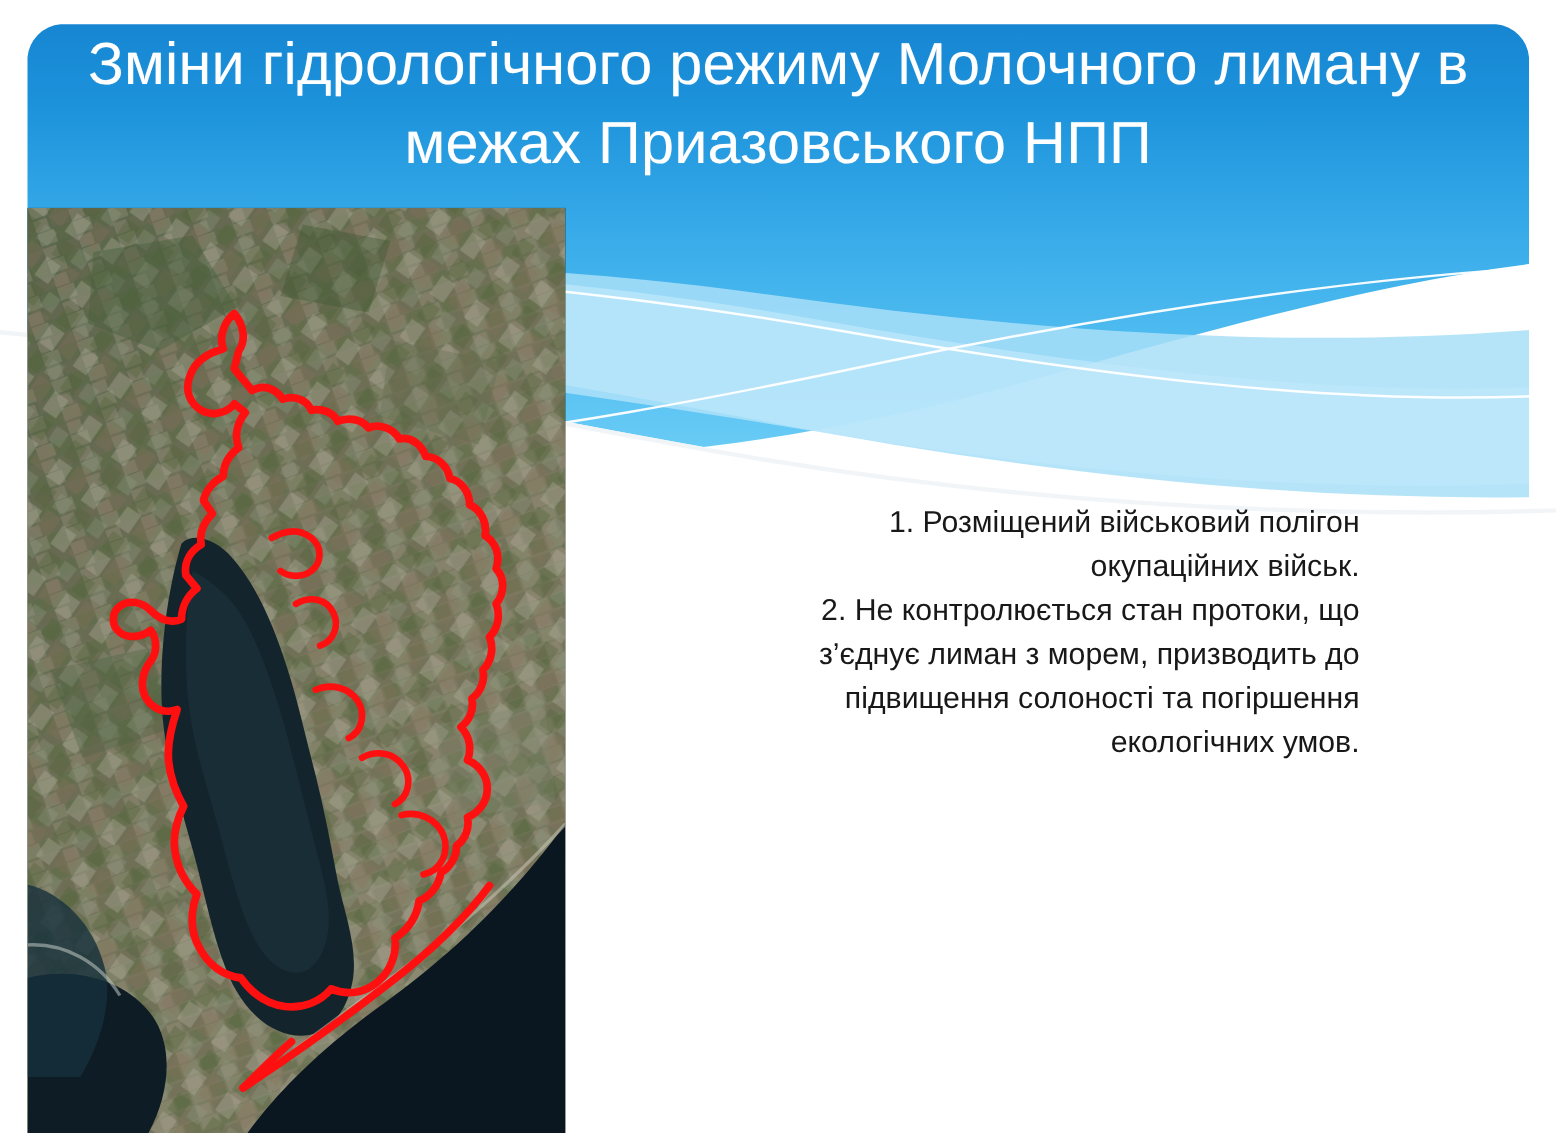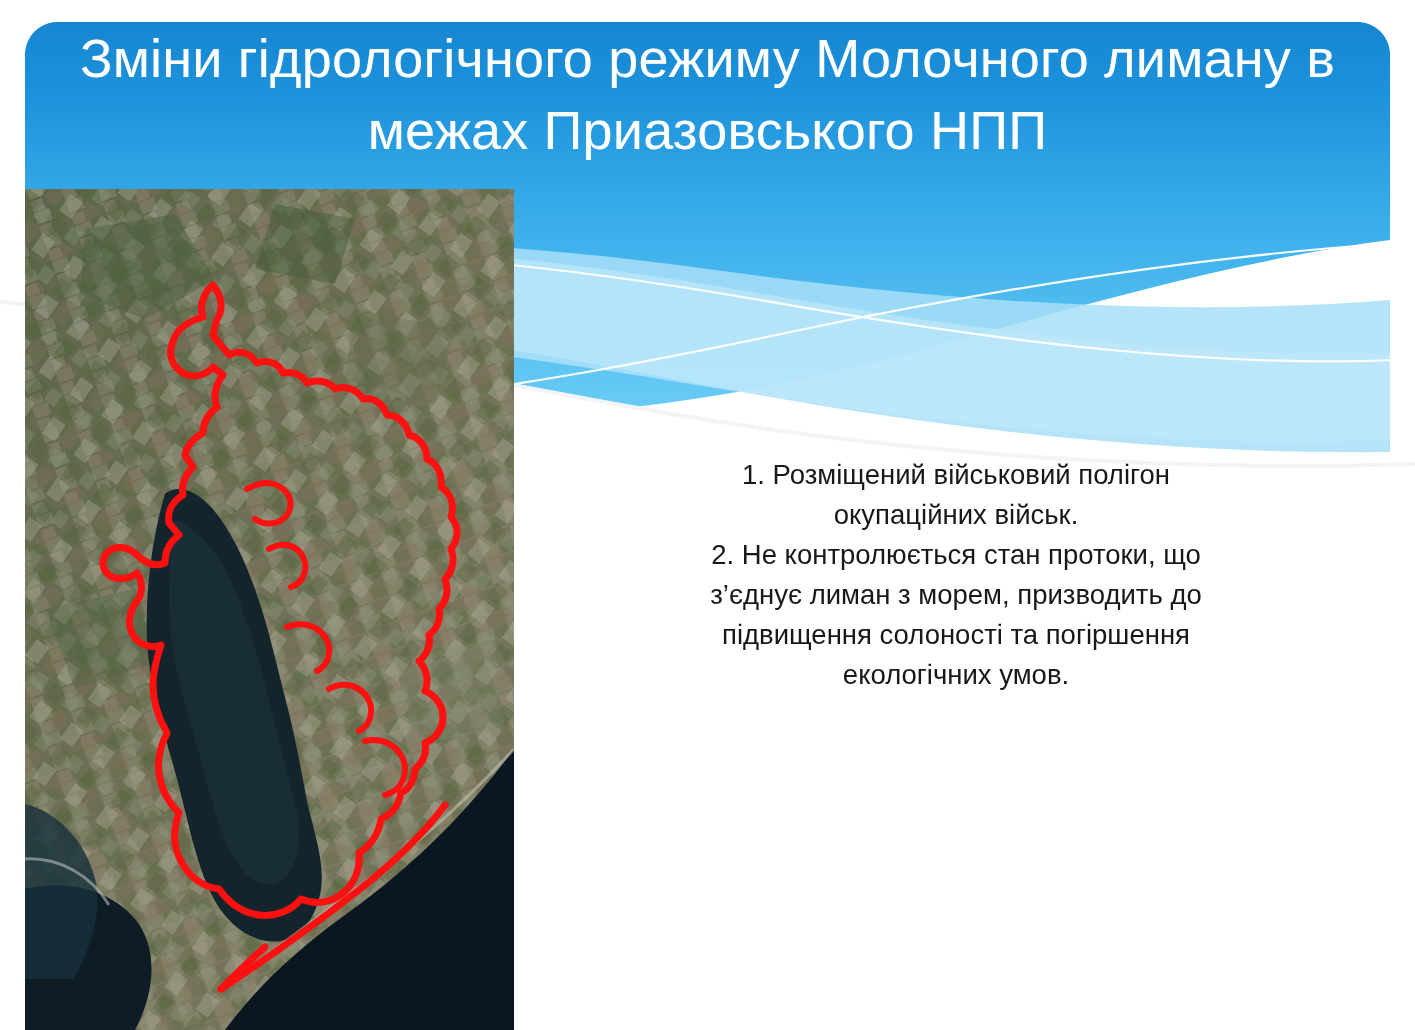--- a/index.html
+++ b/index.html
@@ -85,7 +85,7 @@
     line-height: 1.455;
     font-weight: 400;
     white-space: pre-line;
-    text-align: center;
+    text-align: right;
   }
 </style>
 </head>

